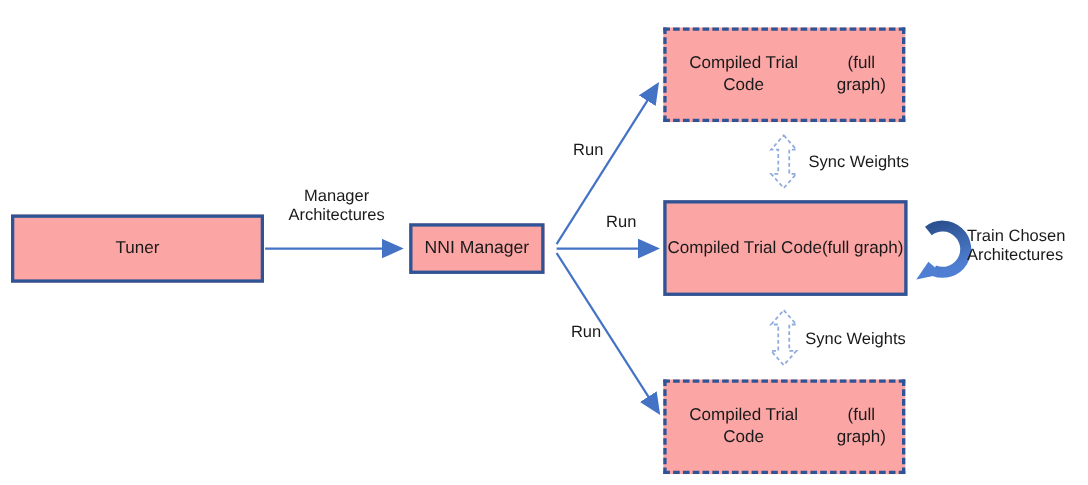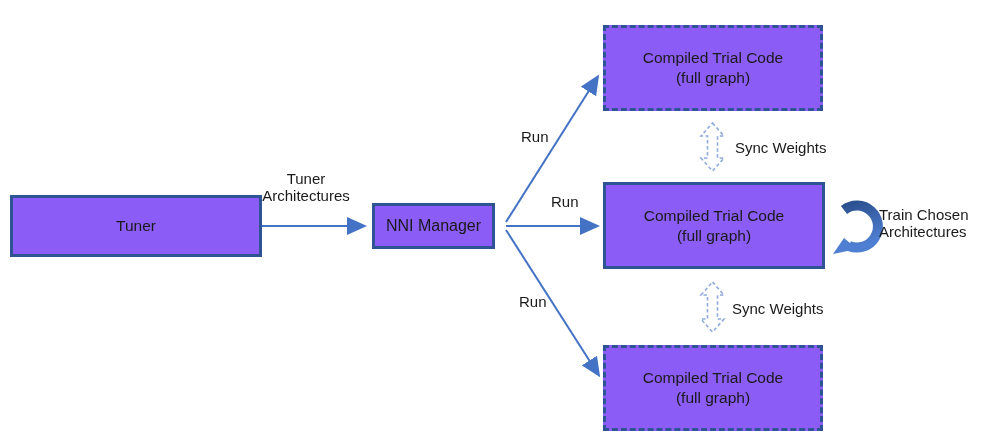--- a/index.html
+++ b/index.html
@@ -15,9 +15,9 @@
   .box{
     position:absolute;
     box-sizing:border-box;
-    background:#8b5cf6;
+    background:#fca5a5;
     border:3px solid #2f5496;
-    display:flex;flex-direction:column;
+    display:flex;flex-direction:row;
     align-items:center;justify-content:center;
     text-align:center;
     font-size:15.5px;line-height:20px;

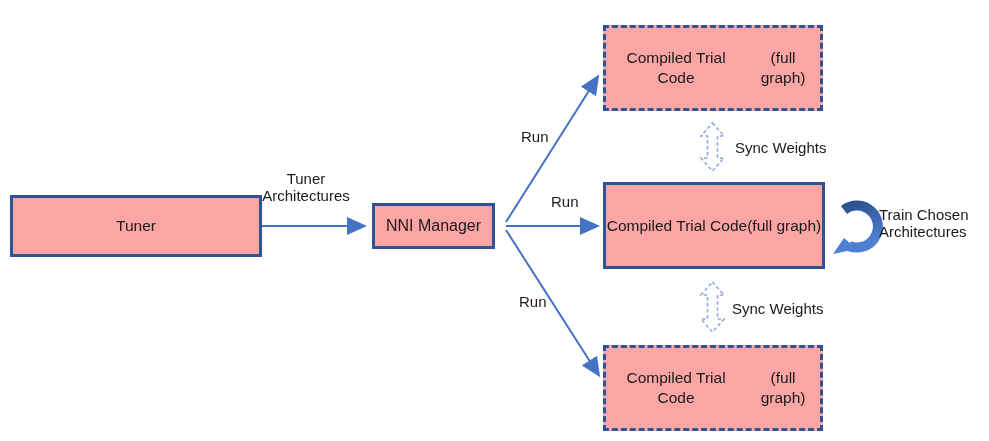--- a/index.html
+++ b/index.html
@@ -100,7 +100,7 @@
     <div>(full graph)</div>
   </div>
 
-  <div class="lbl wrap" id="chosen-arch-label">Tuner Architectures</div>
+  <div class="lbl wrap" id="chosen-arch-label">Manager Architectures</div>
 
   <div class="lbl" id="run-label-top">Run</div>
   <div class="lbl" id="run-label-mid">Run</div>

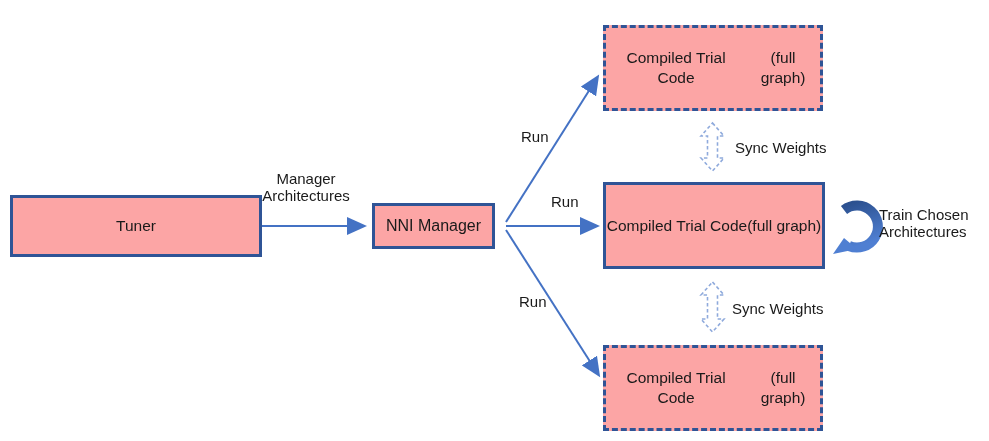--- a/index.html
+++ b/index.html
@@ -29,7 +29,7 @@
     white-space:nowrap;
   }
   .lbl.wrap{white-space:normal;text-align:center;}
-  #tuner-box{left:10px;top:195px;width:252px;height:62px;justify-content:center;}
+  #tuner-box{left:10px;top:195px;width:230px;height:62px;justify-content:center;}
   #nni-box{left:372px;top:203px;width:123px;height:46px;font-size:16px;}
   #trial-box-top{left:603px;top:25px;width:220px;height:86px;}
   #trial-box-mid{left:603px;top:182px;width:222px;height:87px;}

